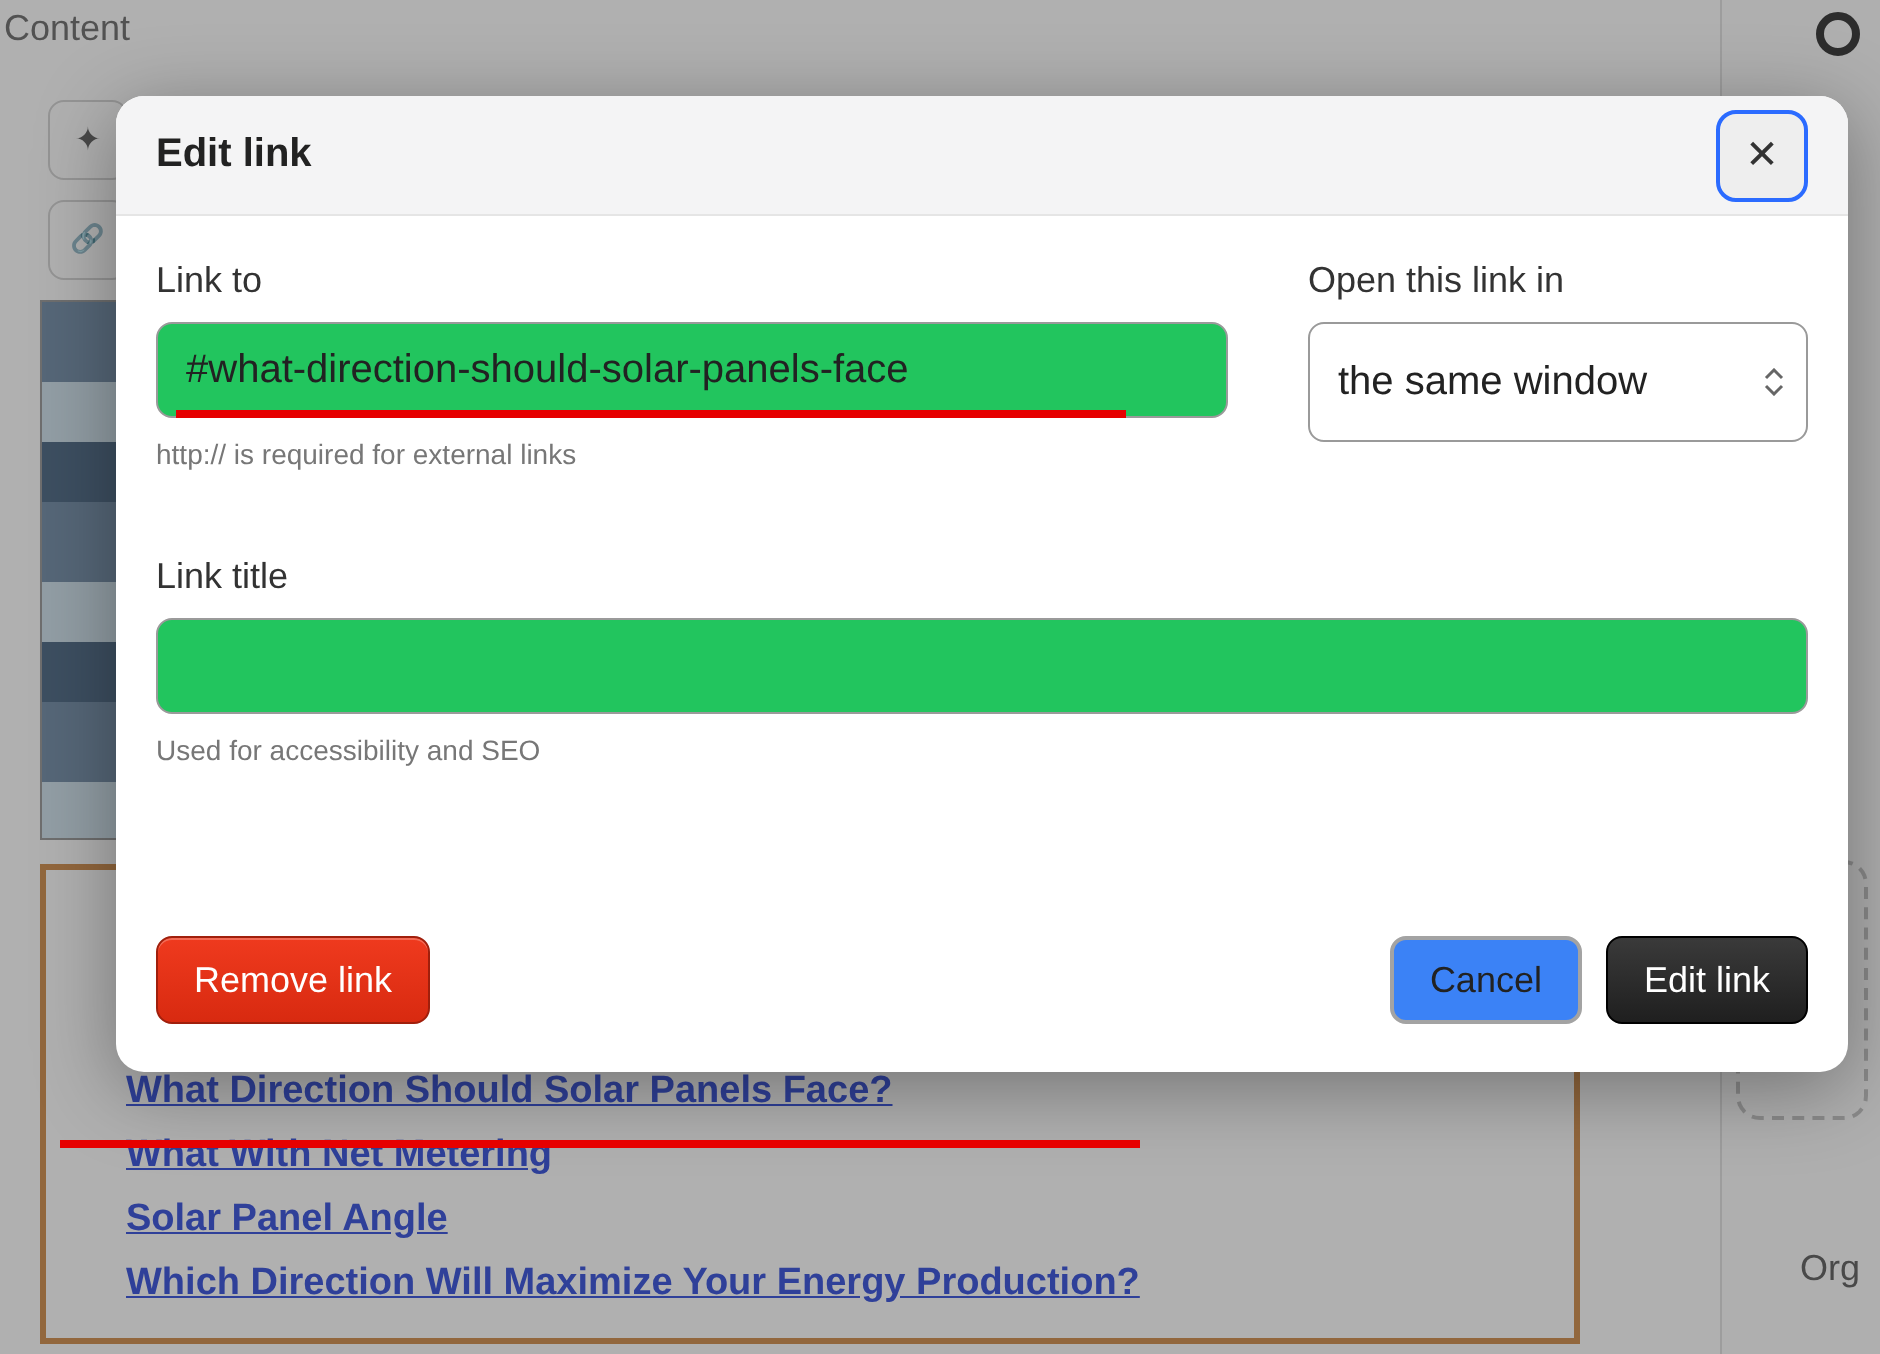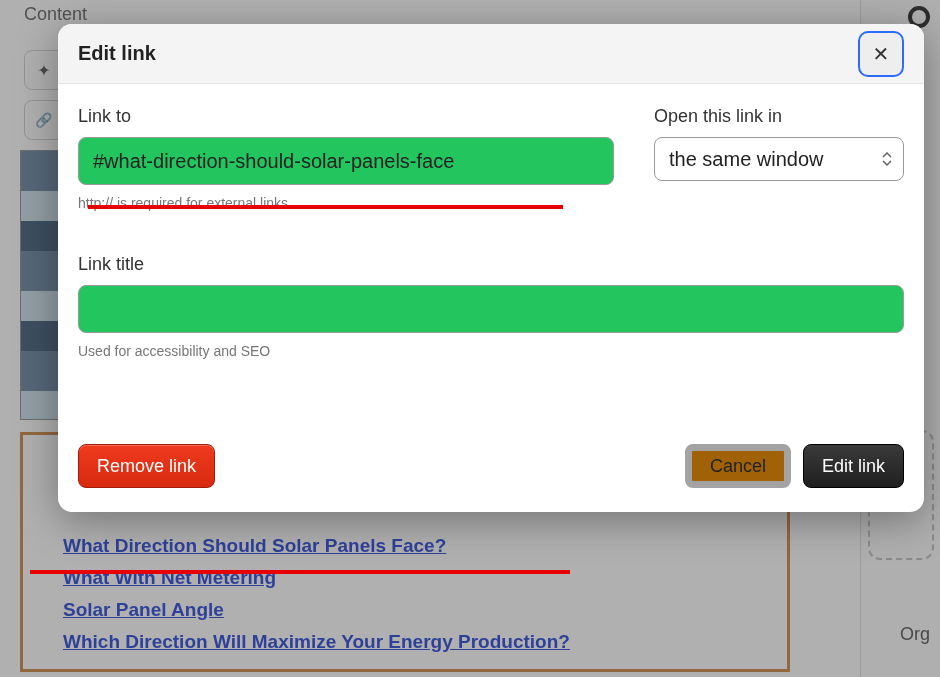--- a/index.html
+++ b/index.html
@@ -13,7 +13,7 @@
     filter: brightness(1);
   }
   .bg .content-label {
-    position: absolute; top: 4px; left: 24px;
+    position: absolute; top: 4px; left: 2px;
     font-size: 18px; color: #555;
   }
   .bg .toolbar-btn {

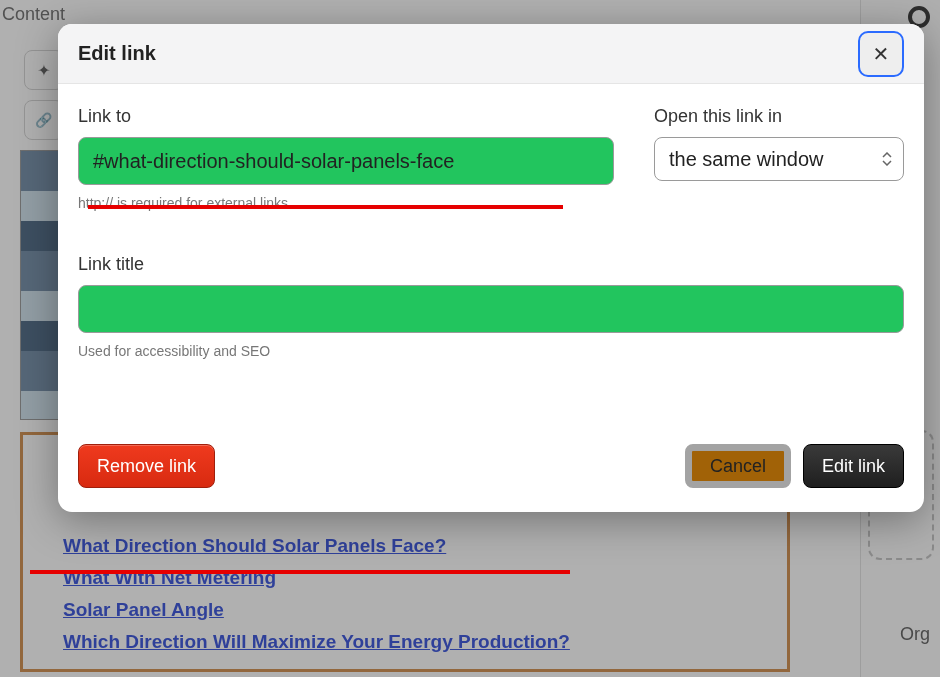--- a/index.html
+++ b/index.html
@@ -84,7 +84,7 @@
   
   .modal {
     position: absolute; z-index: 20;
-    top: 24px; left: 58px;
+    top: 48px; left: 58px;
     width: 866px; height: 488px;
     background: #fff;
     border-radius: 14px;

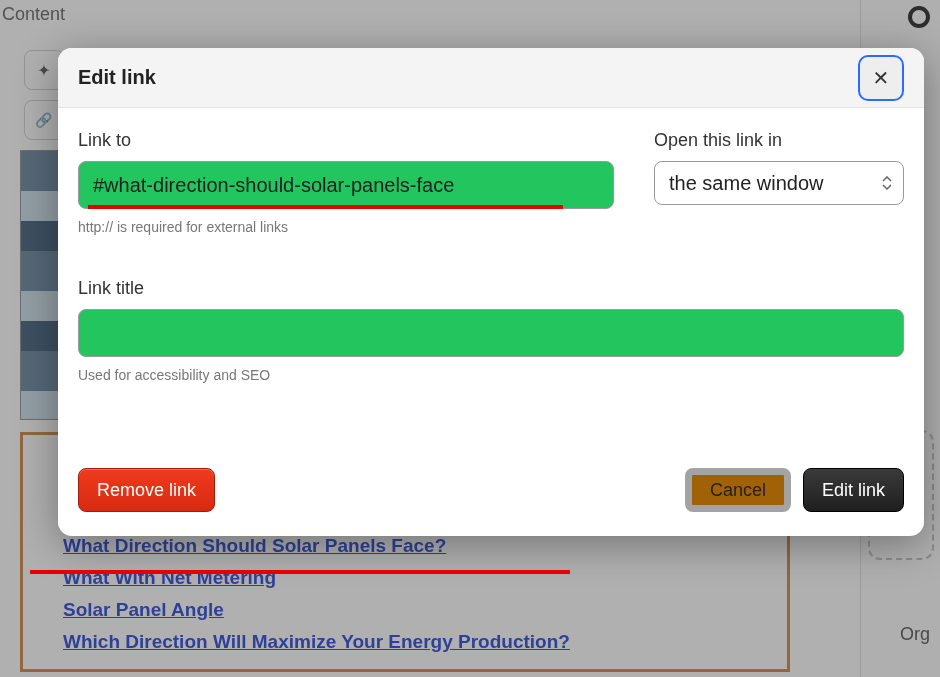--- a/index.html
+++ b/index.html
@@ -133,7 +133,7 @@
   }
   .select-wrap { position: relative; }
   .select-input {
-    width: 100%; height: 44px;
+    width: 100%; height: 60px;
     border: 1px solid #9a9a9a; border-radius: 8px;
     padding: 0 36px 0 14px;
     font-size: 20px; color: #222;

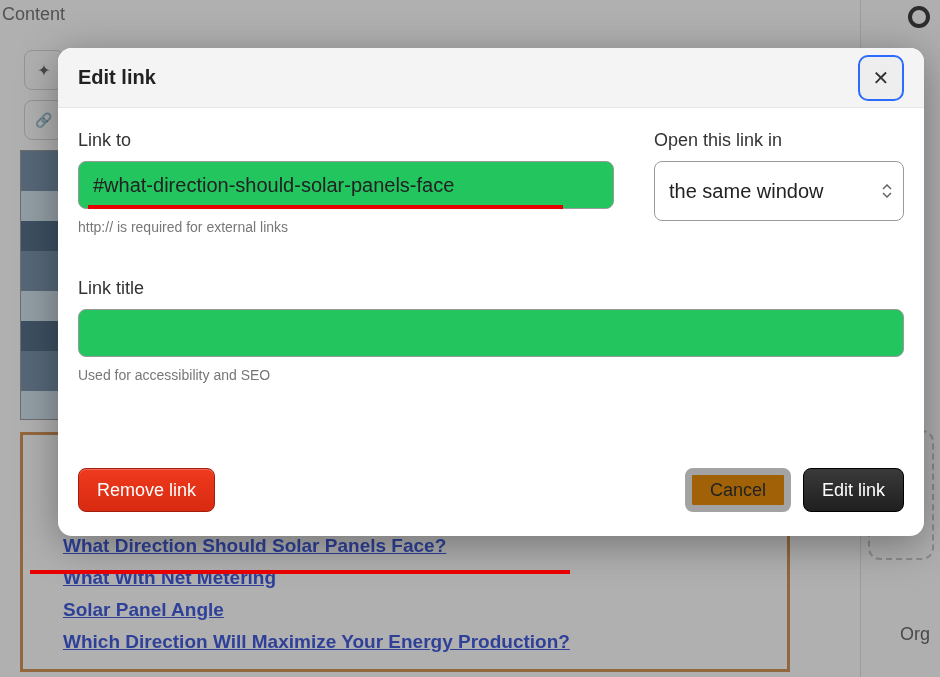--- a/index.html
+++ b/index.html
@@ -172,8 +172,8 @@
     box-shadow: inset 0 1px 0 rgba(255,255,255,0.25);
   }
   .btn-cancel {
-    background: #a16207; color: #222;
-    border: 7px solid #a3a3a3;
+    background: #3b82f6; color: #222;
+    border: 2px solid #a3a3a3;
   }
   .btn-primary {
     background: linear-gradient(#3a3a3a,#1f1f1f);

